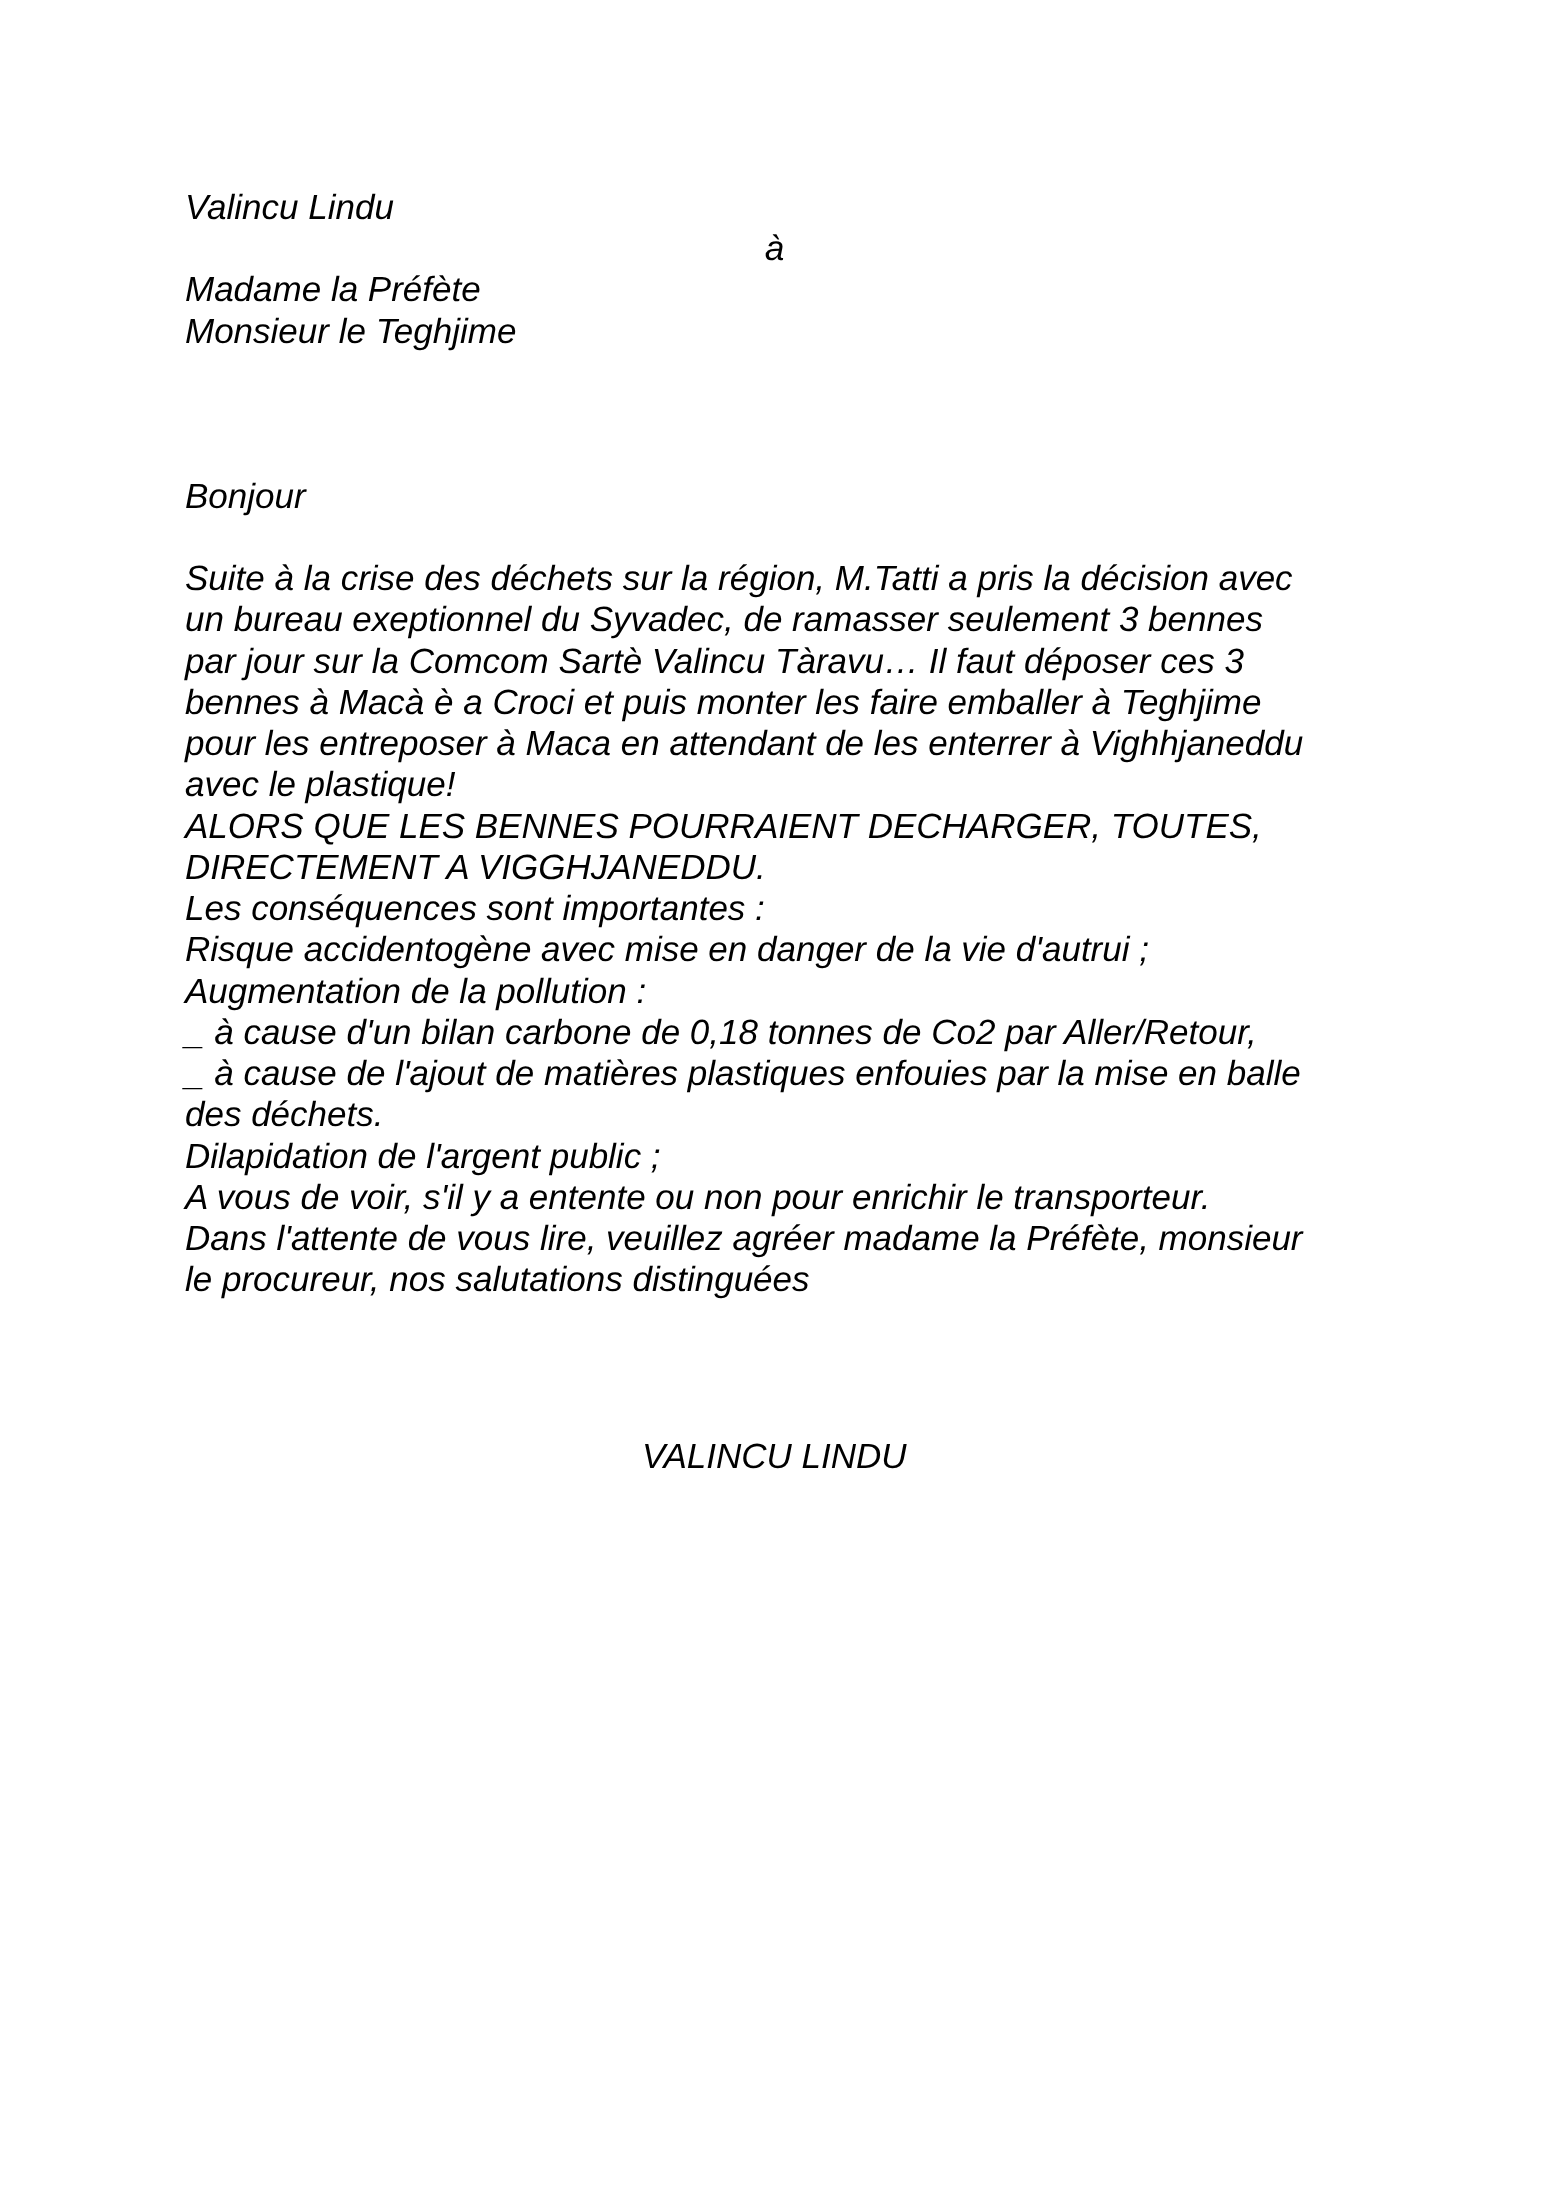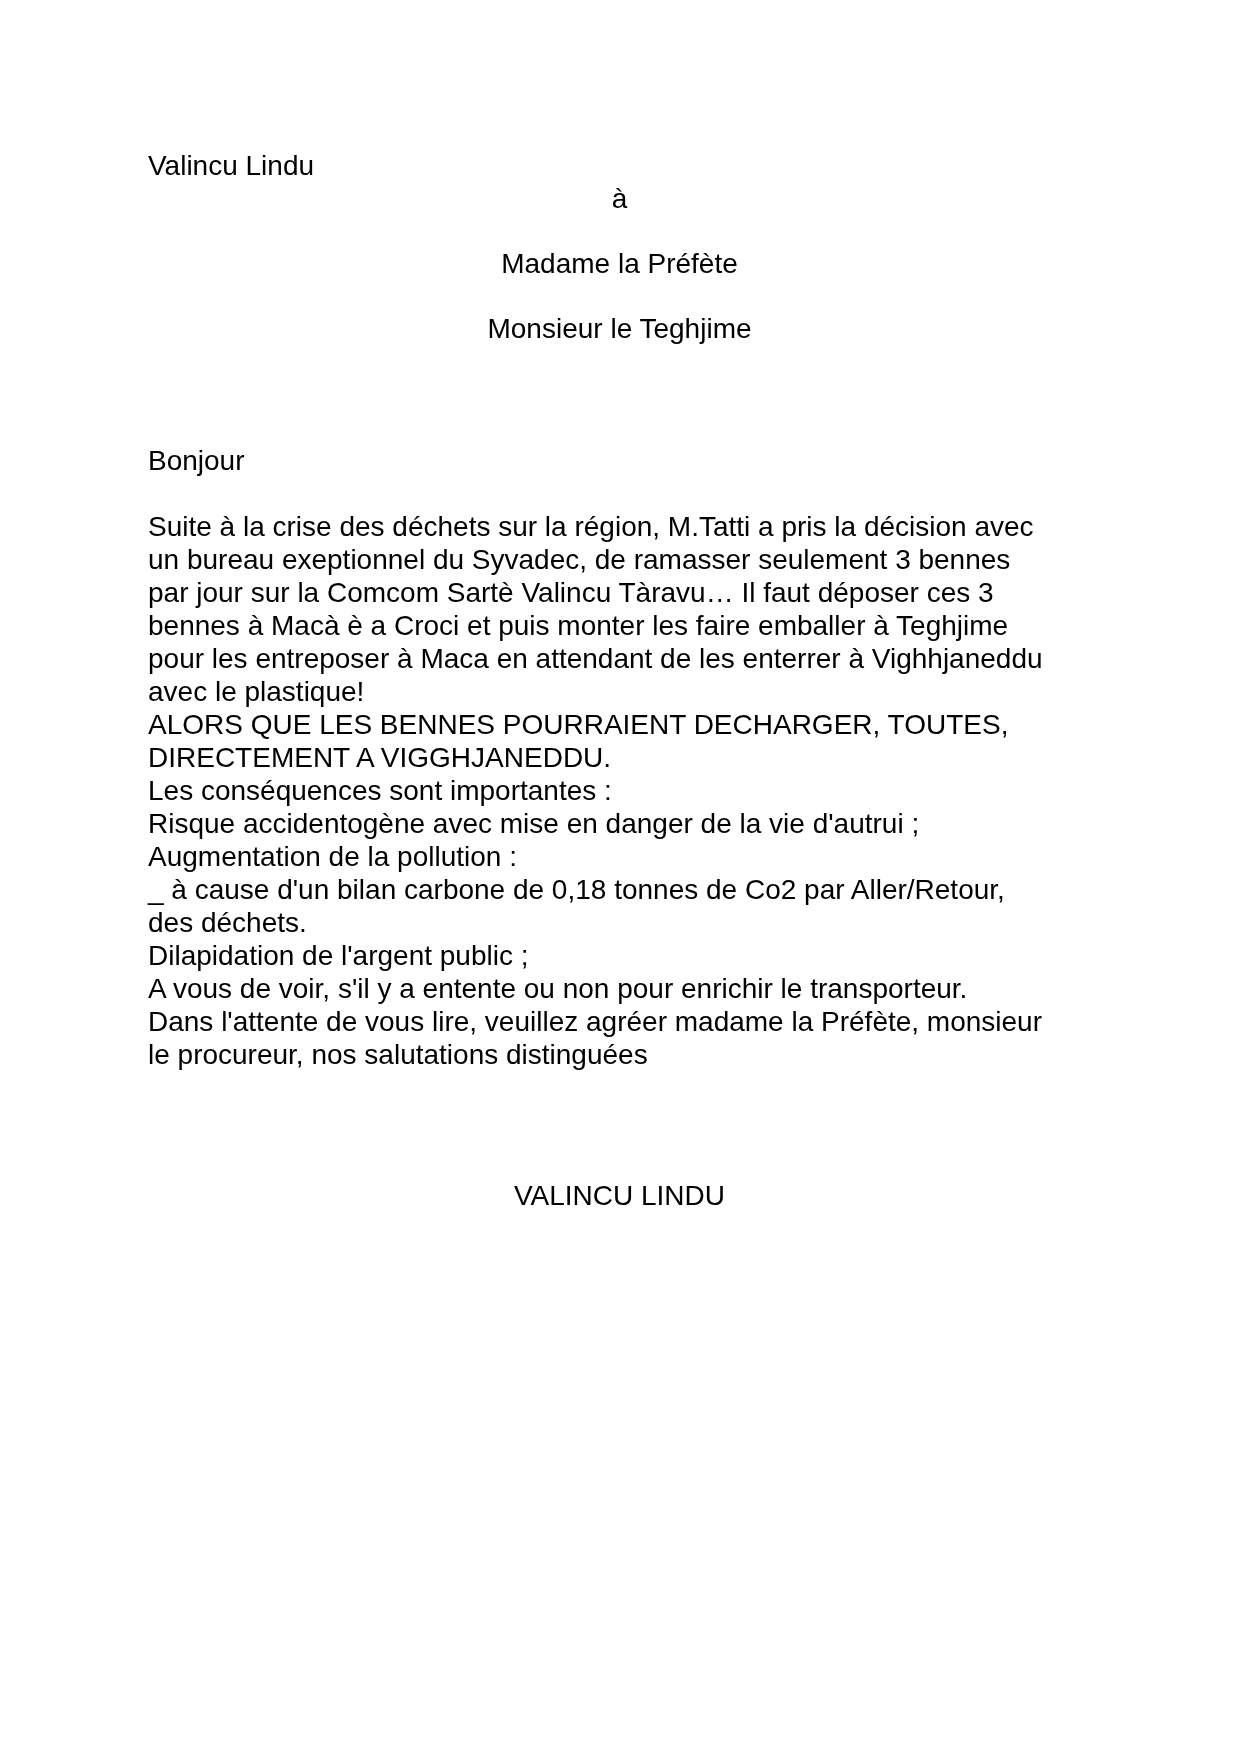--- a/index.html
+++ b/index.html
@@ -27,6 +27,7 @@
   .line {
     min-height: 33px;
     white-space: nowrap;
+    font-style: italic;
   }
   .align-center { text-align: center; }
   .align-right  { text-align: center; margin-top: 32px; }

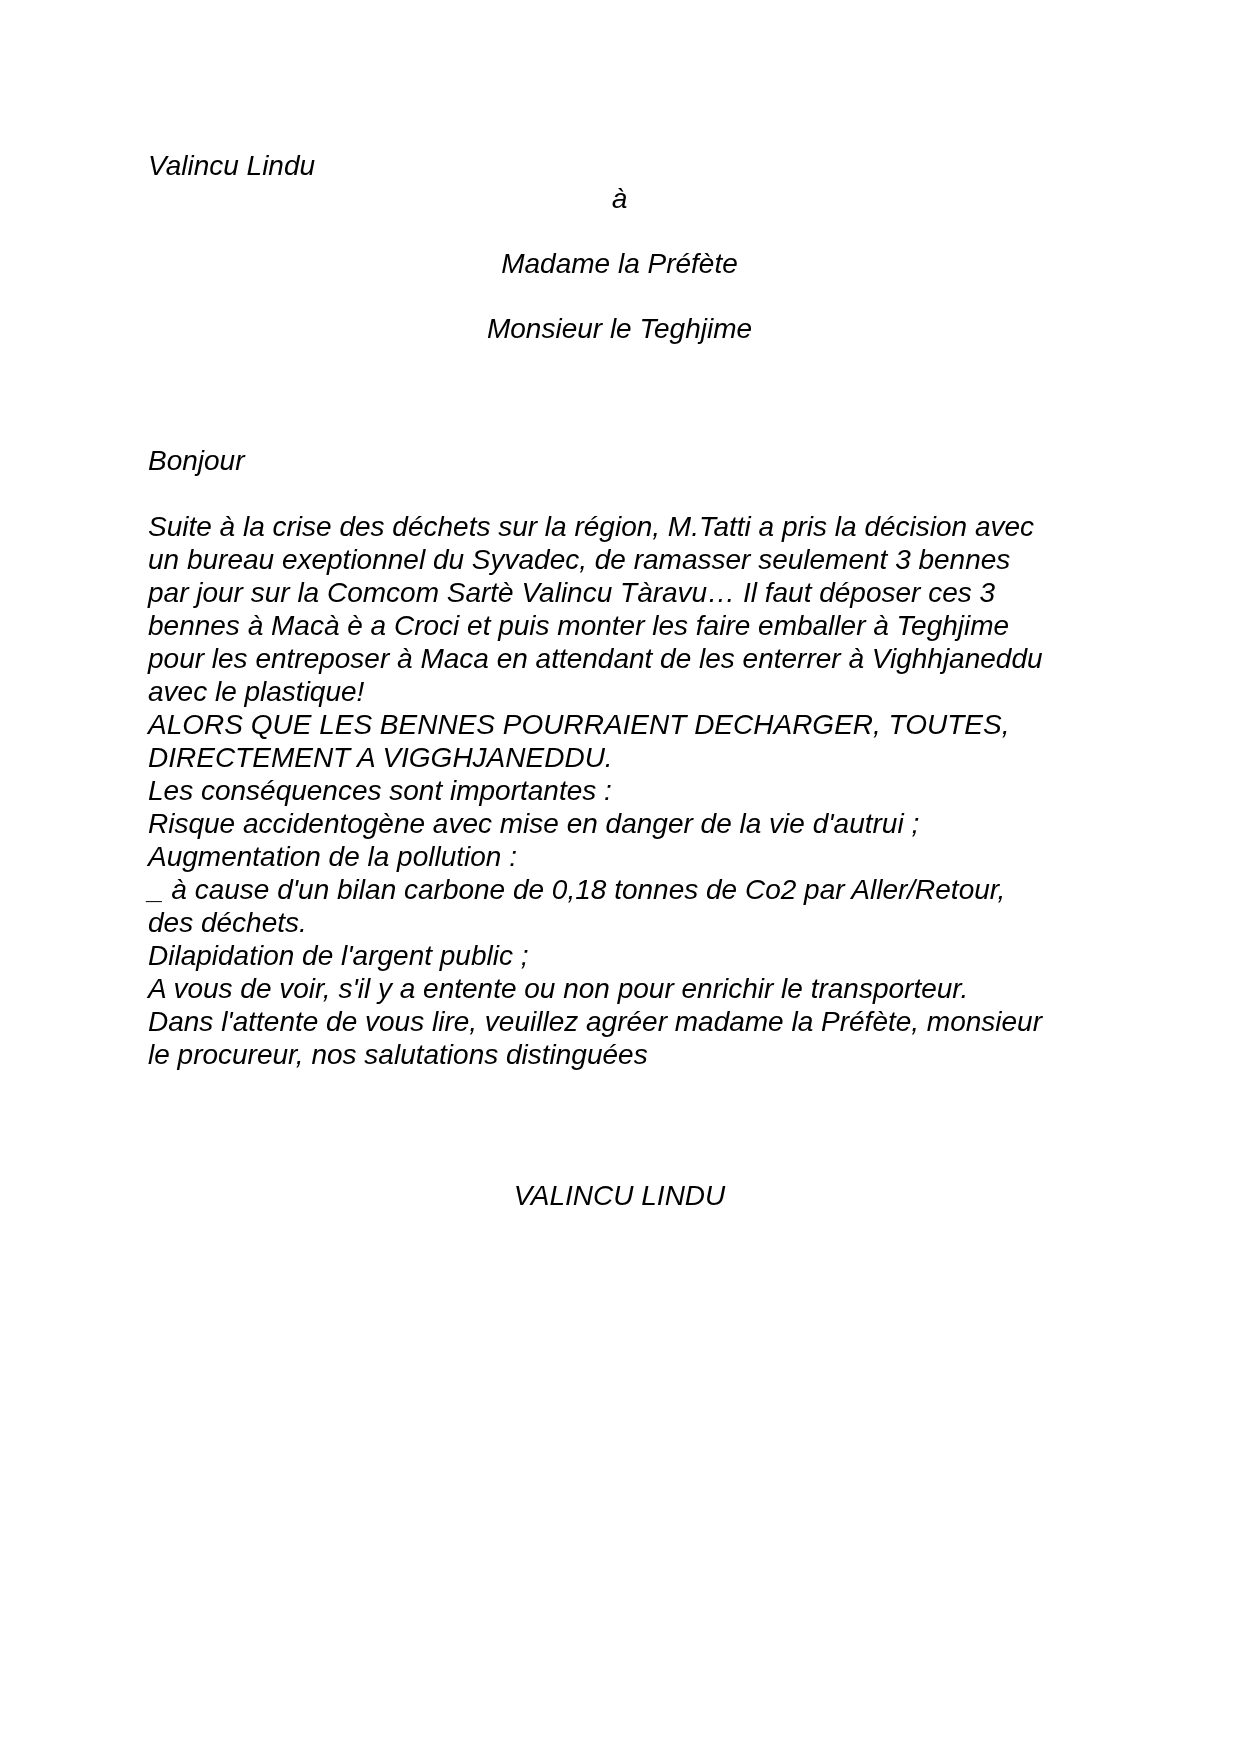--- a/index.html
+++ b/index.html
@@ -30,7 +30,7 @@
     font-style: italic;
   }
   .align-center { text-align: center; }
-  .align-right  { text-align: center; margin-top: 32px; }
+  .align-right  { text-align: left; }
   .spacer-signature { height: 108px; }
 </style>
 </head>

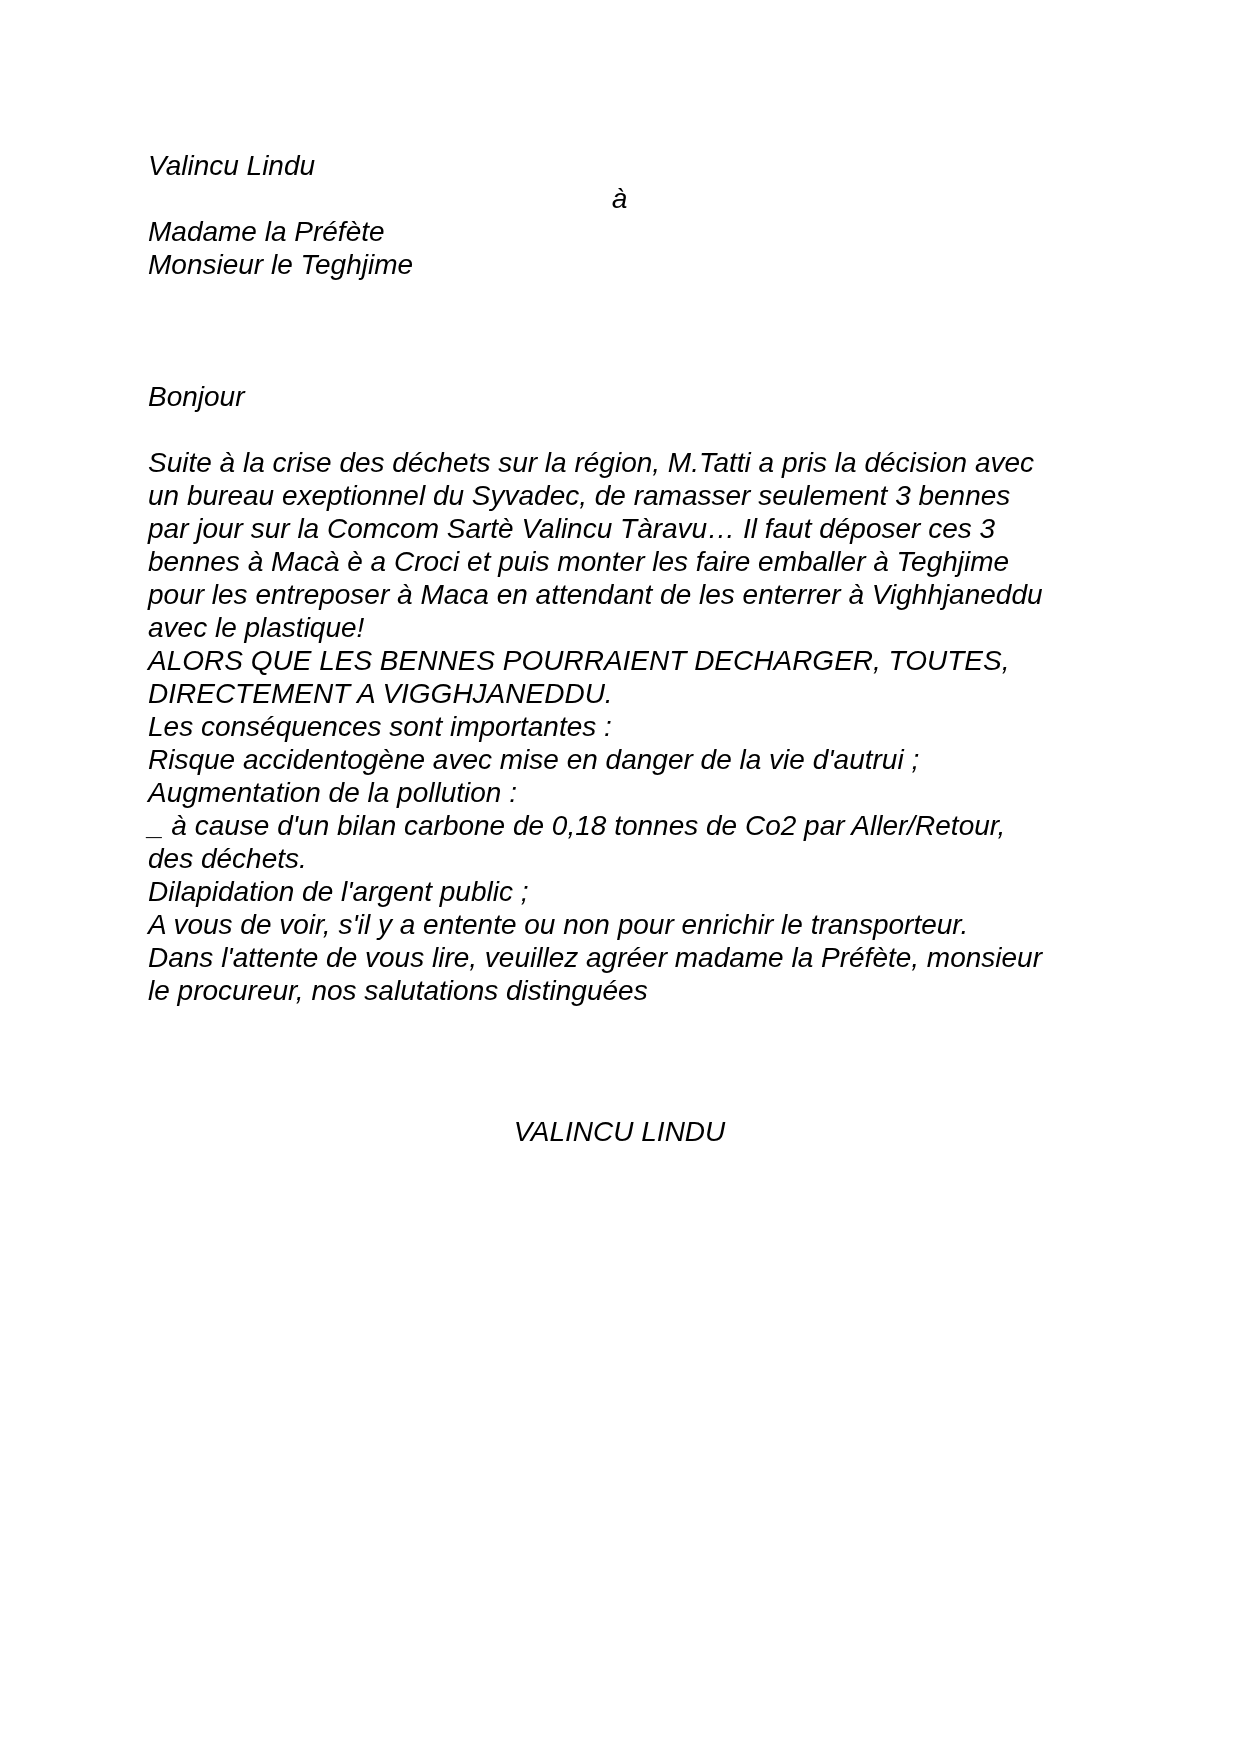--- a/index.html
+++ b/index.html
@@ -64,6 +64,7 @@
     <div class="line">Risque accidentogène avec mise en danger de la vie d'autrui ;</div>
     <div class="line">Augmentation de la pollution :</div>
     <div class="line">_ à cause d'un bilan carbone de 0,18 tonnes de Co2 par Aller/Retour,</div>
+    <div class="line">_ à cause de l'ajout de matières plastiques enfouies par la mise en balle</div>
     <div class="line">des déchets.</div>
     <div class="line">Dilapidation de l'argent public ;</div>
     <div class="line">A vous de voir, s'il y a entente ou non pour enrichir le transporteur.</div>

